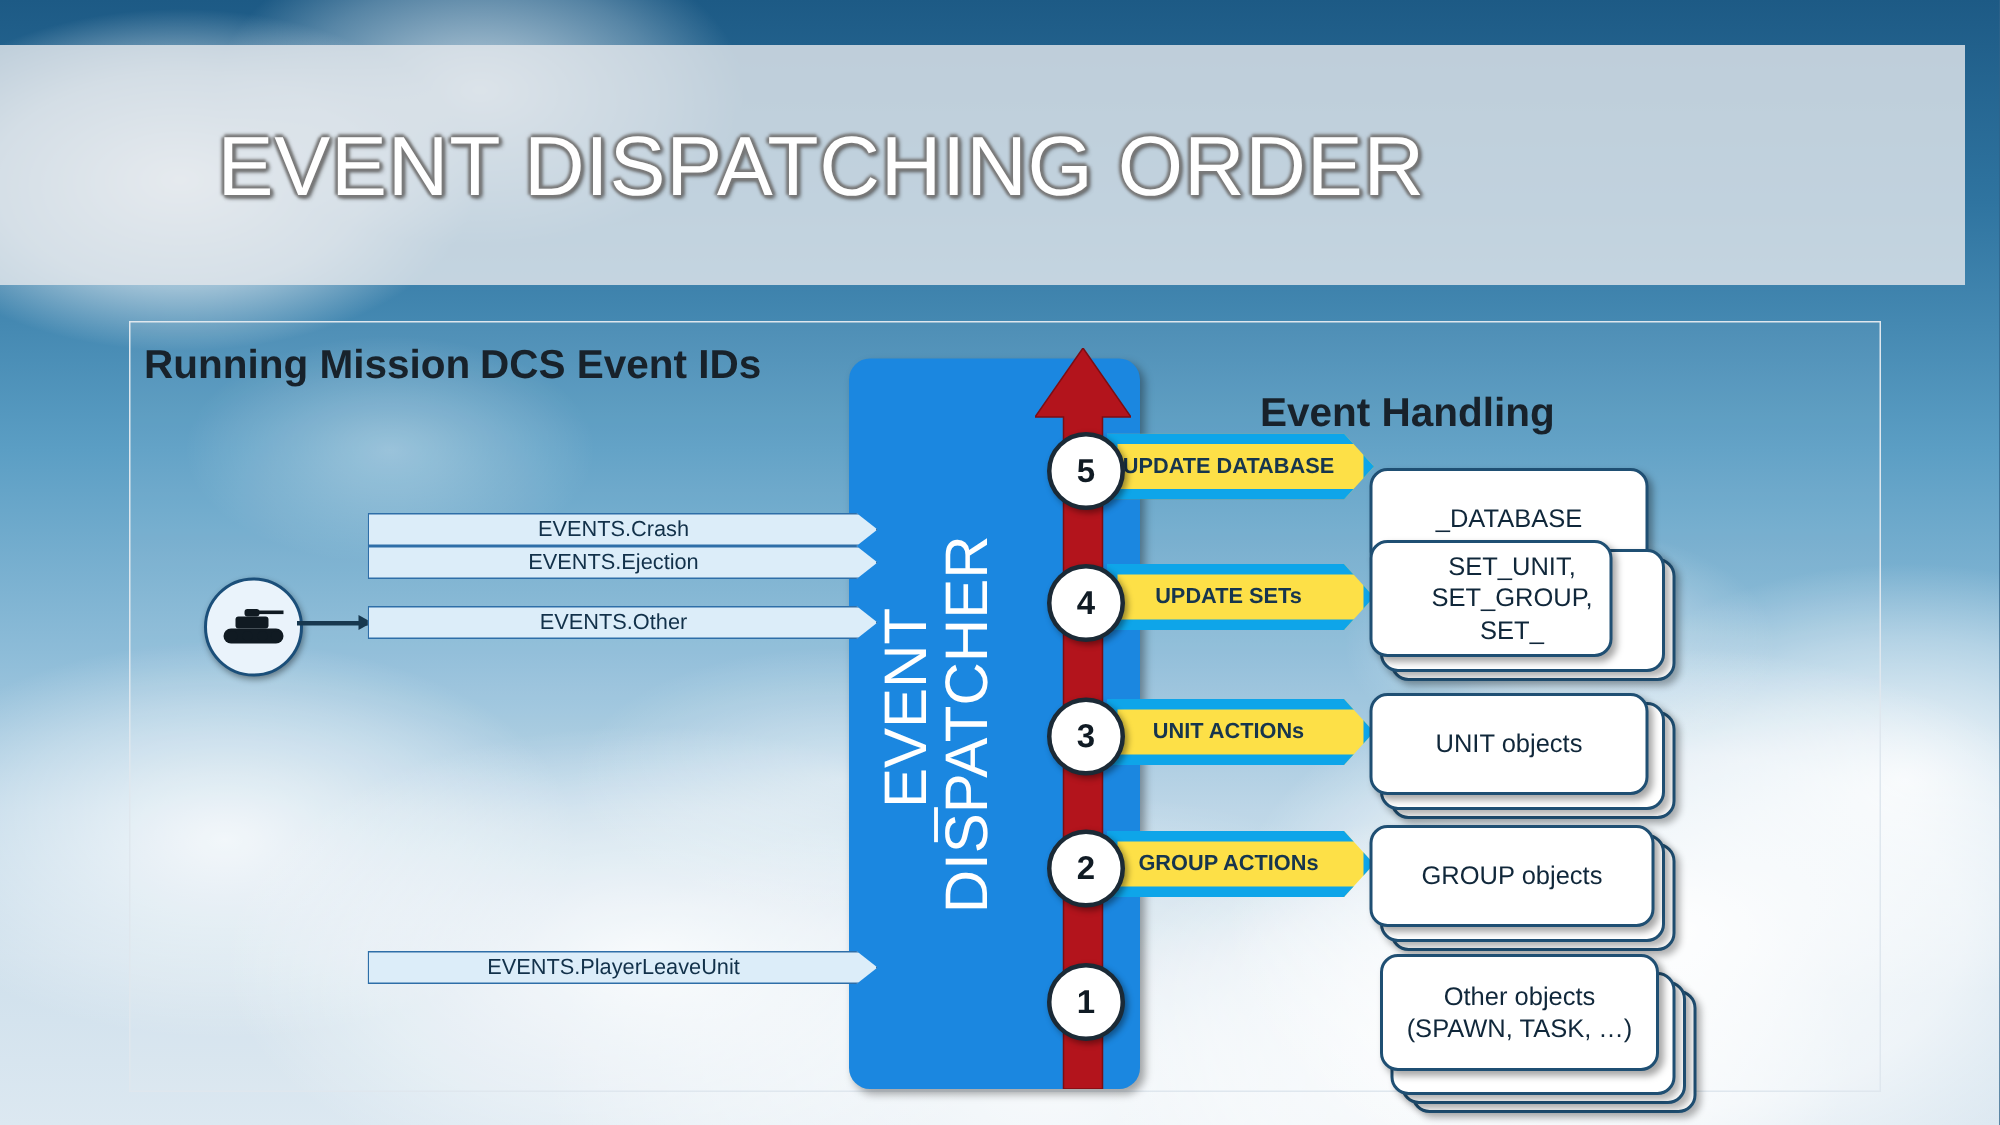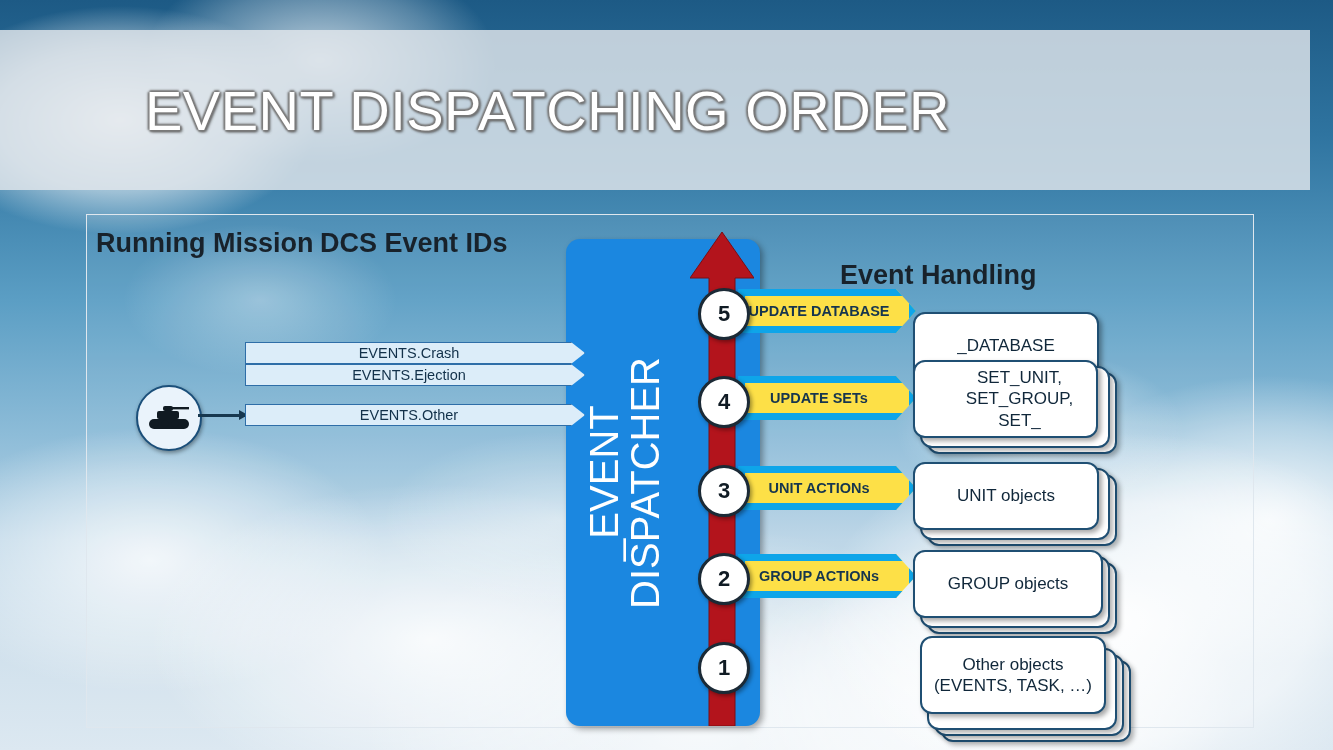--- a/index.html
+++ b/index.html
@@ -196,7 +196,7 @@
   <div class="num" style="left:698px;top:376px;">4</div>
   <div class="shadowcard" style="left:927px;top:372px;width:186px;height:78px;"></div>
   <div class="shadowcard" style="left:920px;top:366px;width:186px;height:78px;"></div>
-  <div class="card" style="left:913px;top:360px;width:185px;height:78px;padding-left:36px;">
+  <div class="card" style="left:913px;top:360px;width:162px;height:78px;padding-left:36px;">
     <span class="stackline">SET_UNIT,
 SET_GROUP,  SET_</span>
   </div>

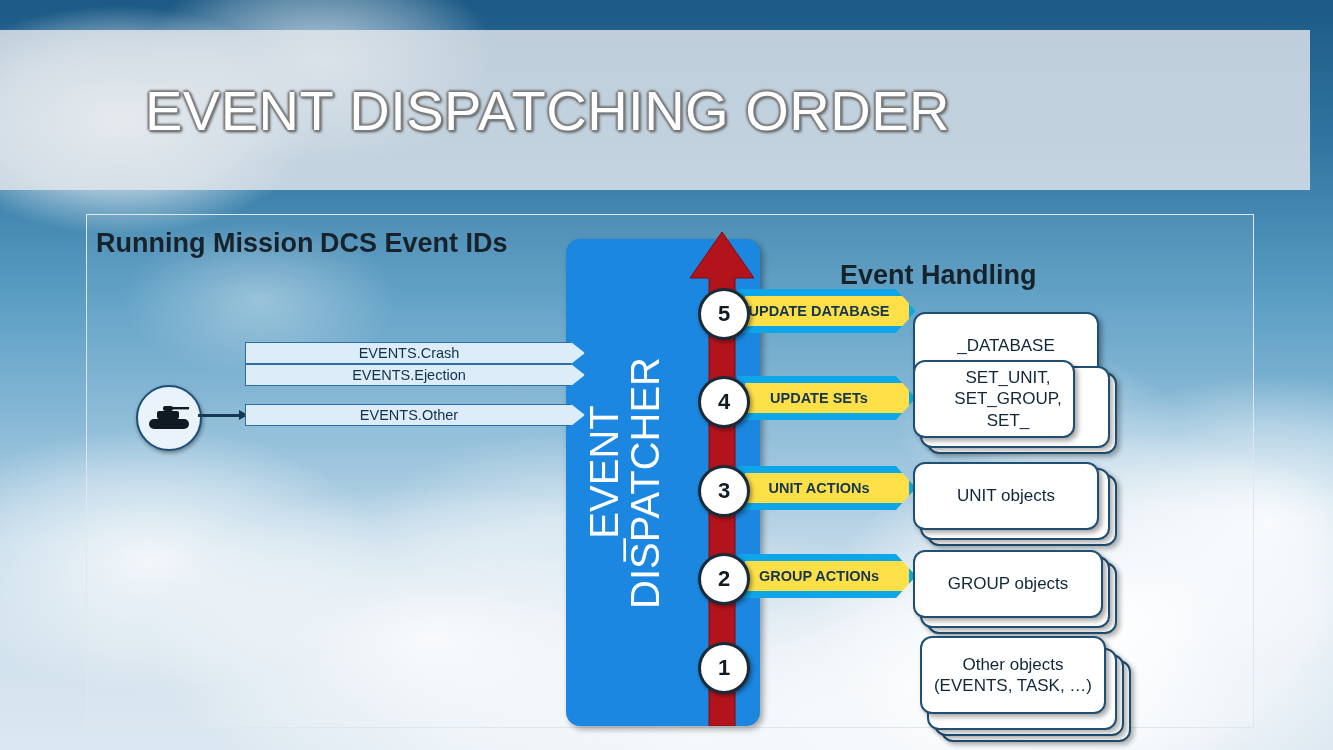--- a/index.html
+++ b/index.html
@@ -185,6 +185,7 @@
   <div class="evt" style="left:245px;top:342px;width:340px;">EVENTS.Crash</div>
   <div class="evt" style="left:245px;top:364px;width:340px;">EVENTS.Ejection</div>
   <div class="evt" style="left:245px;top:404px;width:340px;">EVENTS.Other</div>
+  <div class="evt" style="left:245px;top:634px;width:340px;">EVENTS.PlayerLeaveUnit</div>
 
   <div class="act" style="left:738px;top:289px;">UPDATE DATABASE</div>
   <div class="num" style="left:698px;top:288px;">5</div>

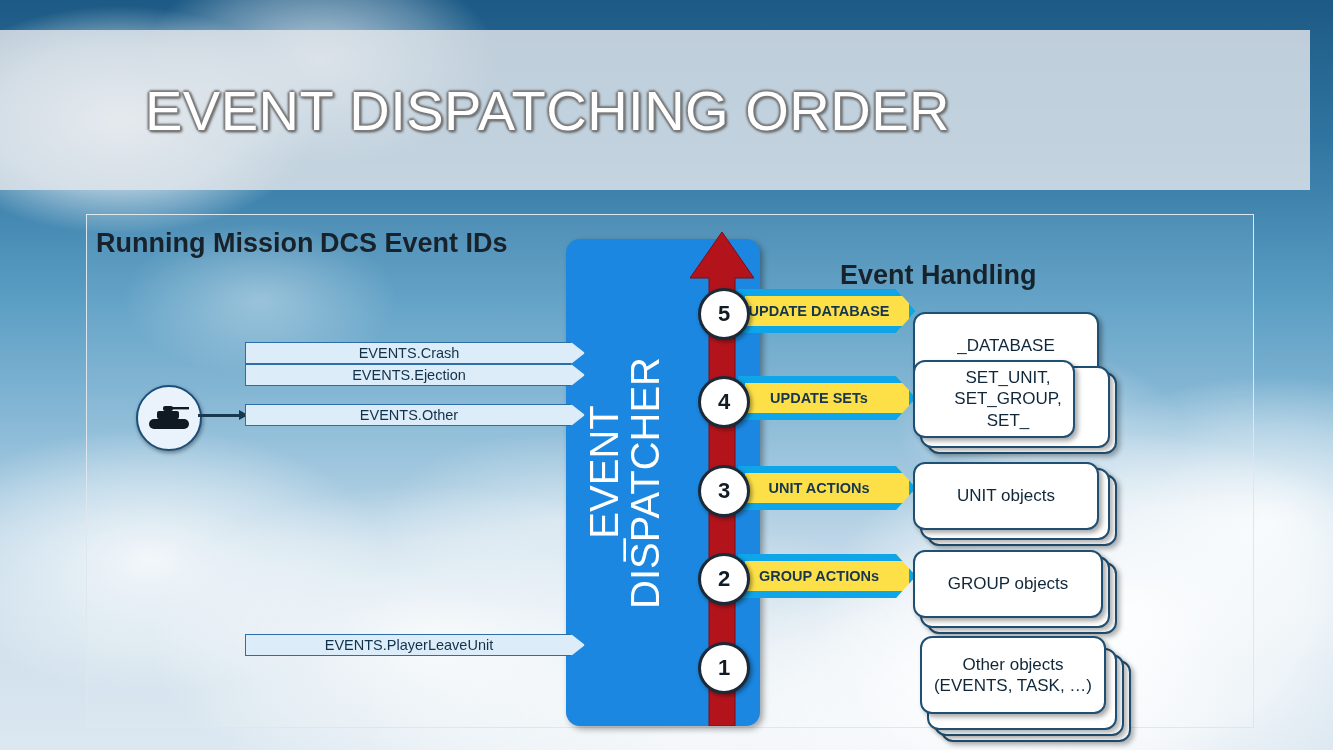--- a/index.html
+++ b/index.html
@@ -230,7 +230,7 @@
   <div class="shadowcard" style="left:927px;top:648px;width:186px;height:78px;"></div>
   <div class="card" style="left:920px;top:636px;width:186px;height:78px;">
     <span class="stackline">Other objects
-(EVENTS, TASK, …)</span>
+(SPAWN, TASK, …)</span>
   </div>
 
 </div>

